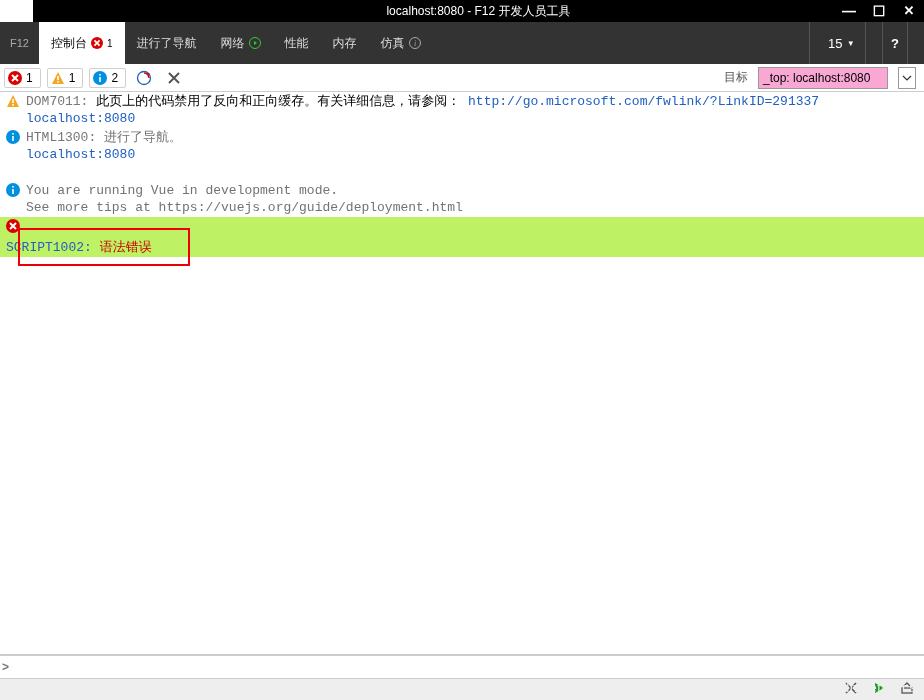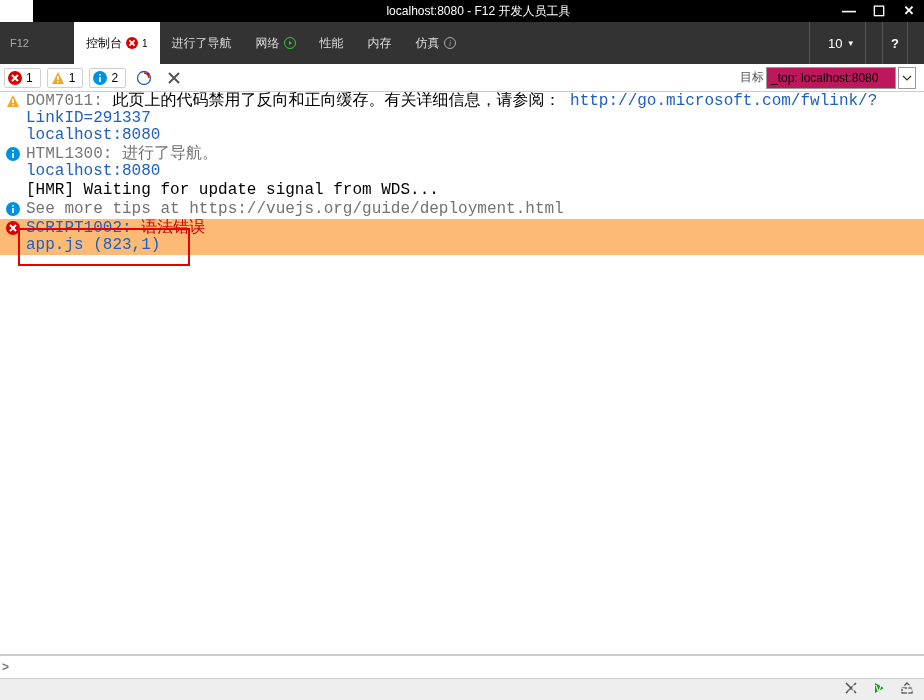--- a/index.html
+++ b/index.html
@@ -12,7 +12,7 @@
 .tabbar { background: #333; height: 42px; display: flex; align-items: stretch; color: #fff; position: relative; }
 .f12label { color: #aaa; font-size: 11px; padding: 0 10px; display: flex; align-items: center; }
 .tab { padding: 0 12px; display: flex; align-items: center; gap: 4px; font-size: 12px; cursor: default; color: #ddd; }
-.tab.active { background: #fff; color: #000; margin-left: 35px; }
+.tab.active { background: #fff; color: #000; }
 .tab-badge { font-size: 10px; }
 .tab svg { width: 12px; height: 12px; }
 .right-tools { margin-left: auto; display: flex; align-items: center; height: 100%; }

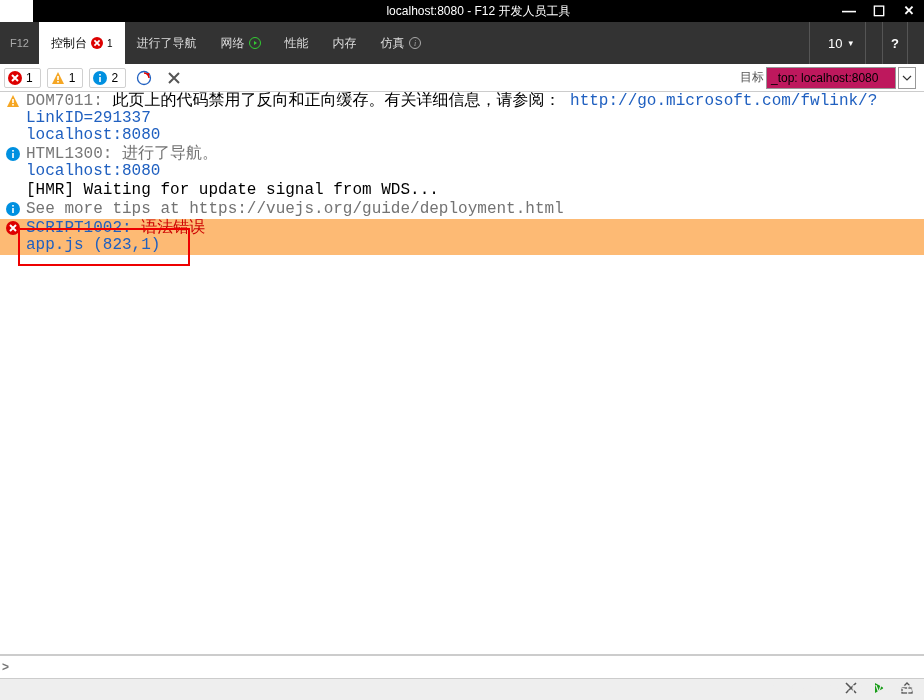--- a/index.html
+++ b/index.html
@@ -95,7 +95,7 @@
           <rect x="0" y="1" width="12" height="8" fill="none" stroke="#fff" stroke-width="1.2"></rect>
           <rect x="10" y="4" width="5" height="7" fill="none" stroke="#fff" stroke-width="1.2"></rect>
         </svg>
-      <span style="color:#fff">10</span>
+      <span style="color:#fff">15</span>
       <span style="color:#fff;font-size:9px">▾</span>
     </div>
     <div class="tool">

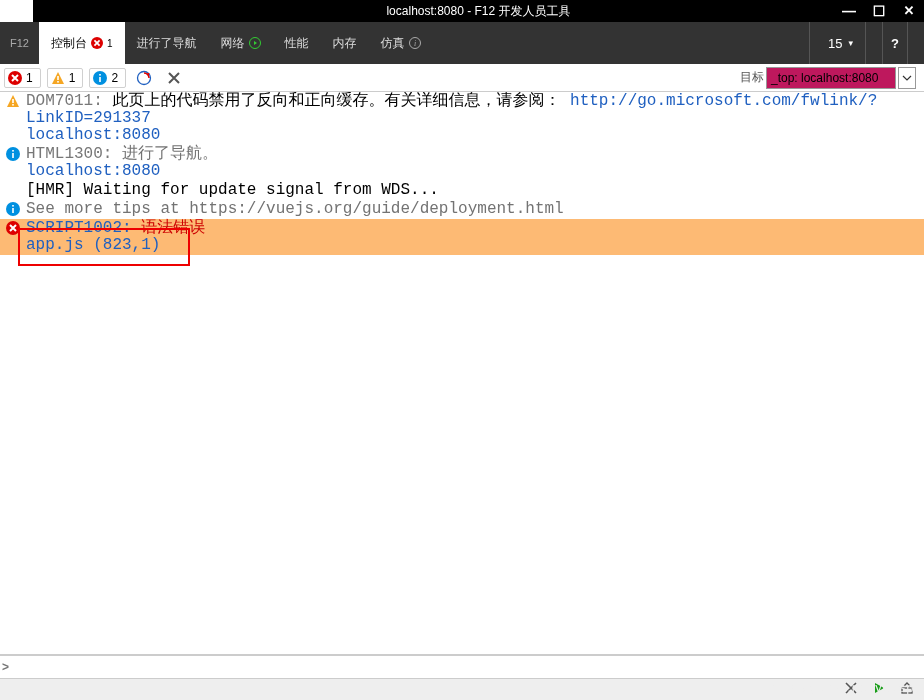--- a/index.html
+++ b/index.html
@@ -23,7 +23,7 @@
 .pill svg { width: 14px; height: 14px; }
 .iconbtn { width: 24px; height: 24px; display: flex; align-items: center; justify-content: center; }
 .iconbtn svg { width: 16px; height: 16px; }
-.target-area { margin-left: auto; display: flex; align-items: center; gap: 2px; padding-right: 4px; }
+.target-area { margin-left: auto; display: flex; align-items: center; gap: 10px; padding-right: 4px; }
 .target-area .lbl { color: #555; font-size: 12px; }
 .target-area .sel { border: 1px solid #999; background: #be185d; height: 22px; display: flex; align-items: center; padding: 0 4px; font-size: 12px; width: 130px; justify-content: space-between; }
 .console { font-family: Consolas, "Courier New", monospace; font-size: 16px; overflow-y: auto; height: 597px; }

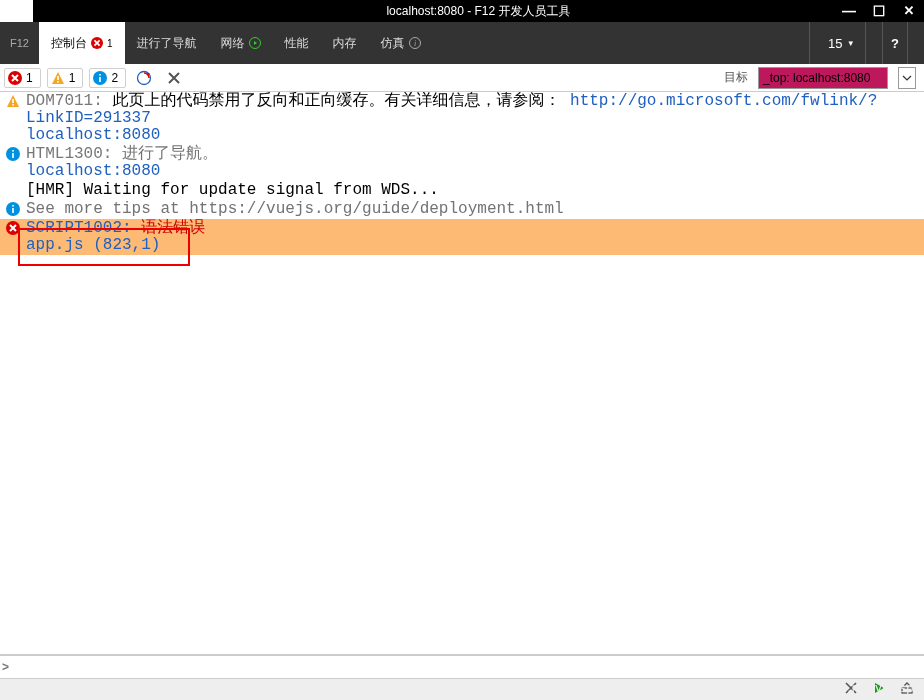--- a/index.html
+++ b/index.html
@@ -25,7 +25,7 @@
 .iconbtn svg { width: 16px; height: 16px; }
 .target-area { margin-left: auto; display: flex; align-items: center; gap: 10px; padding-right: 4px; }
 .target-area .lbl { color: #555; font-size: 12px; }
-.target-area .sel { border: 1px solid #999; background: #be185d; height: 22px; display: flex; align-items: center; padding: 0 4px; font-size: 12px; width: 130px; justify-content: space-between; }
+.target-area .sel { border: 1px solid #999; background: #f9a8d4; height: 22px; display: flex; align-items: center; padding: 0 4px; font-size: 12px; width: 130px; justify-content: space-between; }
 .console { font-family: Consolas, "Courier New", monospace; font-size: 16px; overflow-y: auto; height: 597px; }
 .msg { display: flex; align-items: flex-start; padding: 1px 0 1px 6px; gap: 6px; line-height: 17px; }
 .msg + .msg { }

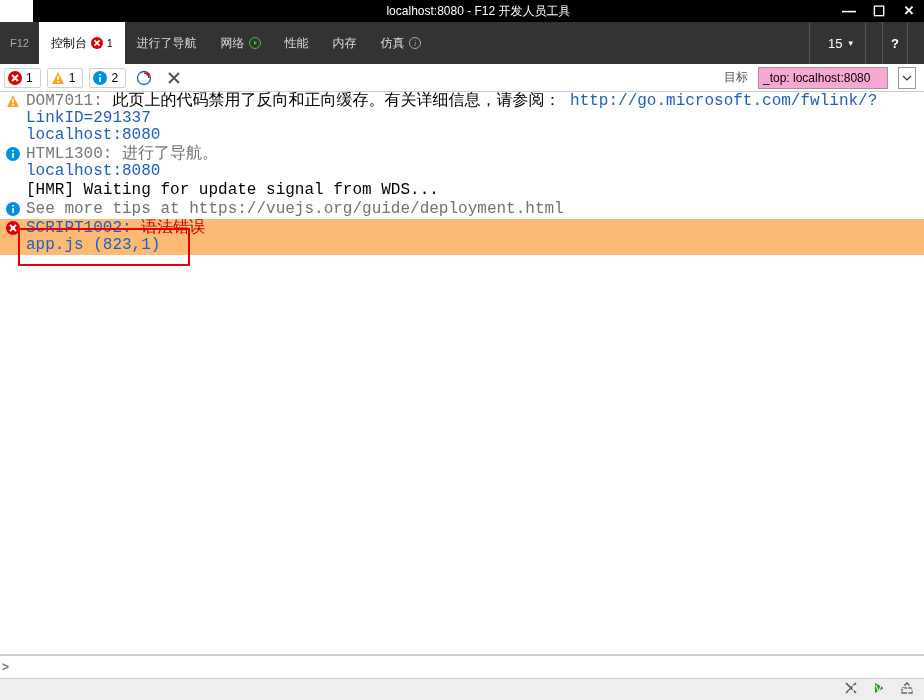--- a/index.html
+++ b/index.html
@@ -26,7 +26,7 @@
 .target-area { margin-left: auto; display: flex; align-items: center; gap: 10px; padding-right: 4px; }
 .target-area .lbl { color: #555; font-size: 12px; }
 .target-area .sel { border: 1px solid #999; background: #f9a8d4; height: 22px; display: flex; align-items: center; padding: 0 4px; font-size: 12px; width: 130px; justify-content: space-between; }
-.console { font-family: Consolas, "Courier New", monospace; font-size: 16px; overflow-y: auto; height: 597px; }
+.console { font-family: Consolas, "Courier New", monospace; font-size: 13px; overflow-y: auto; height: 597px; }
 .msg { display: flex; align-items: flex-start; padding: 1px 0 1px 6px; gap: 6px; line-height: 17px; }
 .msg + .msg { }
 .msg .icon { width: 14px; height: 14px; flex-shrink: 0; margin-top: 1px; }

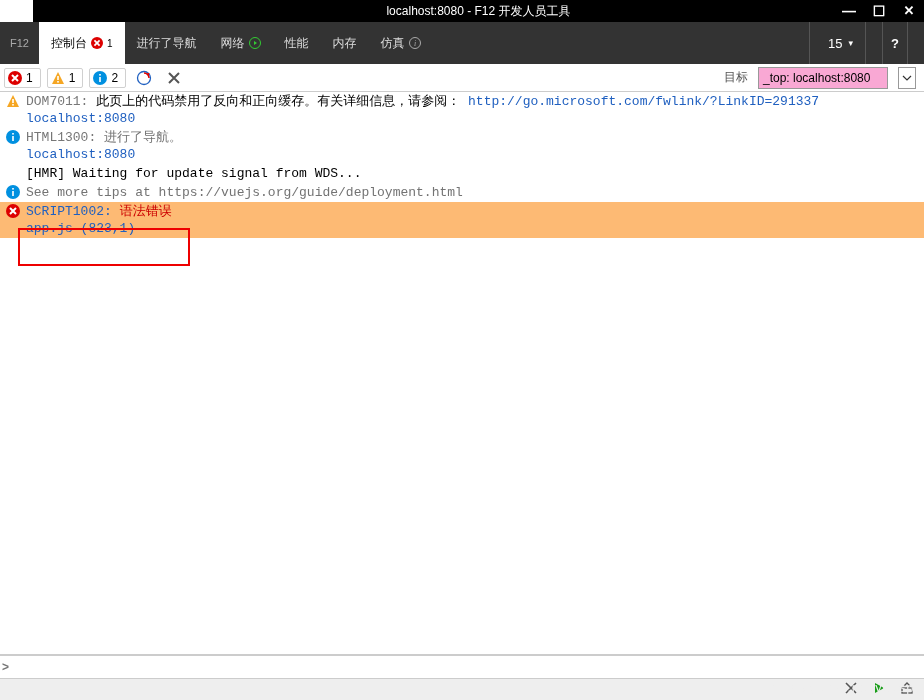--- a/index.html
+++ b/index.html
@@ -193,7 +193,6 @@
 
   <div class="msg">
     <span class="icon"></span>
-    <div class="body"><span>[HMR] Waiting for update signal from WDS...</span></div>
   </div>
 
   <div class="msg">

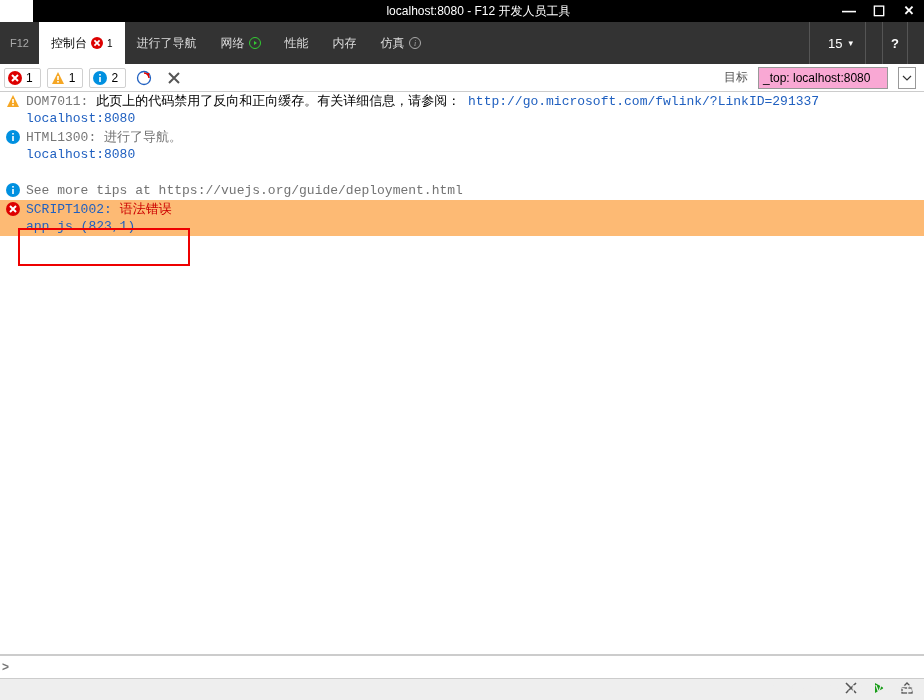--- a/index.html
+++ b/index.html
@@ -202,6 +202,7 @@
         <rect x="6.2" y="3" width="1.6" height="1.6" fill="#fff"></rect>
       </svg>
     <div class="body green-text">
+      <div>You are running Vue in development mode.</div>
       <div>See more tips at https://vuejs.org/guide/deployment.html</div>
     </div>
   </div>

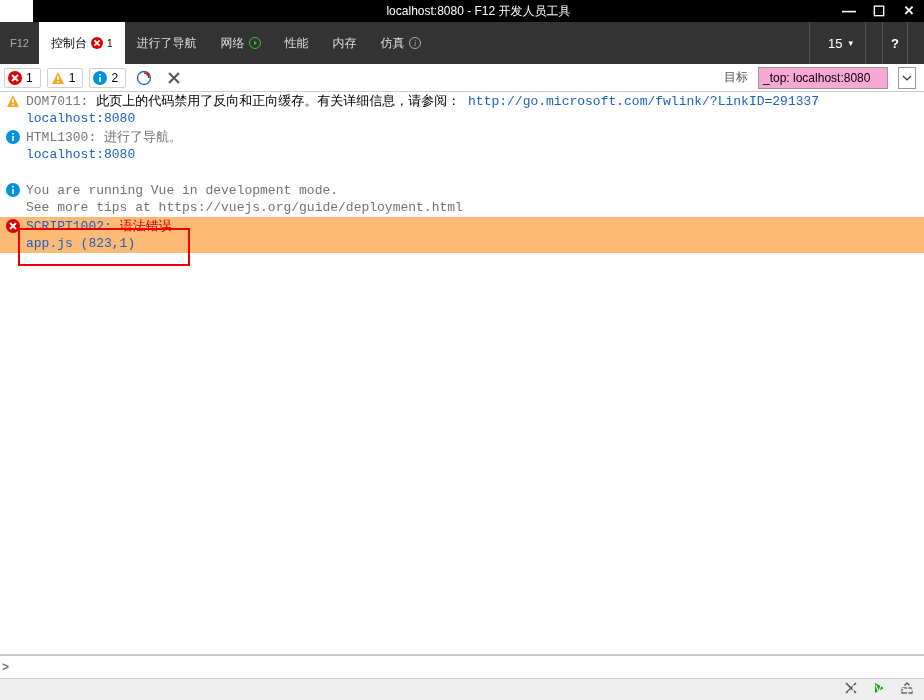--- a/index.html
+++ b/index.html
@@ -35,7 +35,7 @@
 .link-blue { color: #2060c0; }
 .green-text { color: #737373; }
 .red-text { color: #c00; }
-.err-highlight { background: #fdba74; position: relative; }
+.err-highlight { background: #bef264; position: relative; flex-direction: column; }
 .err-border { border: 2px solid #e00; position: absolute; left: 18px; top: 228px; width: 172px; height: 38px; pointer-events: none; }
 .inputbar { position: absolute; bottom: 22px; left: 0; right: 0; height: 24px; border-top: 2px solid #ccc; display: flex; align-items: center; padding: 0 2px; background: #fff; }
 .inputbar .caret { color: #777; font-weight: bold; }

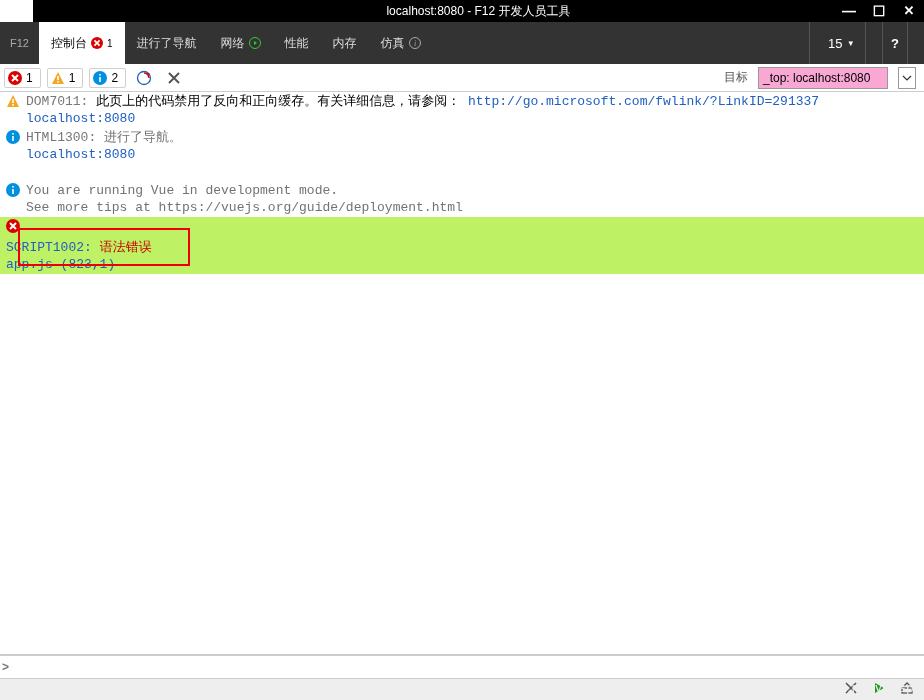--- a/index.html
+++ b/index.html
@@ -214,7 +214,6 @@
       </svg>
     <div class="body">
       <span class="link-blue"><span>SCRIPT1002</span>: </span><span class="red-text">语法错误</span>
-      <div class="link-blue">app.js (823,1)</div>
     </div>
   </div>
 

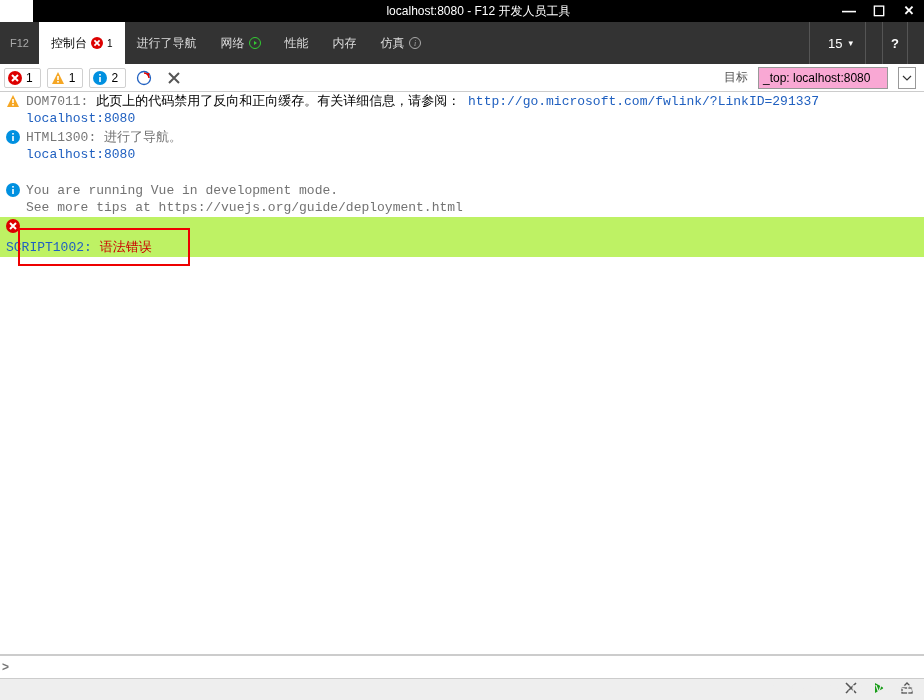--- a/index.html
+++ b/index.html
@@ -42,7 +42,7 @@
 .inputbar input { flex: 1; border: none; outline: none; font-family: Consolas, monospace; font-size: 12px; margin-left: 4px; }
 .bottombar { position: absolute; bottom: 0; left: 0; right: 0; height: 22px; background: #eee; border-top: 1px solid #ccc; display: flex; align-items: center; justify-content: flex-end; gap: 14px; padding-right: 10px; }
 .bottombar svg { width: 14px; height: 14px; }
-.watermark { position: absolute; bottom: 5px; right: 10px; color: #eee; font-size: 13px; font-family: sans-serif; letter-spacing: 0.5px; pointer-events: none; }
+.watermark { position: absolute; bottom: 5px; right: 0; color: #eee; font-size: 13px; font-family: sans-serif; letter-spacing: 0.5px; pointer-events: none; }
 </style>
 </head>
 <body>

